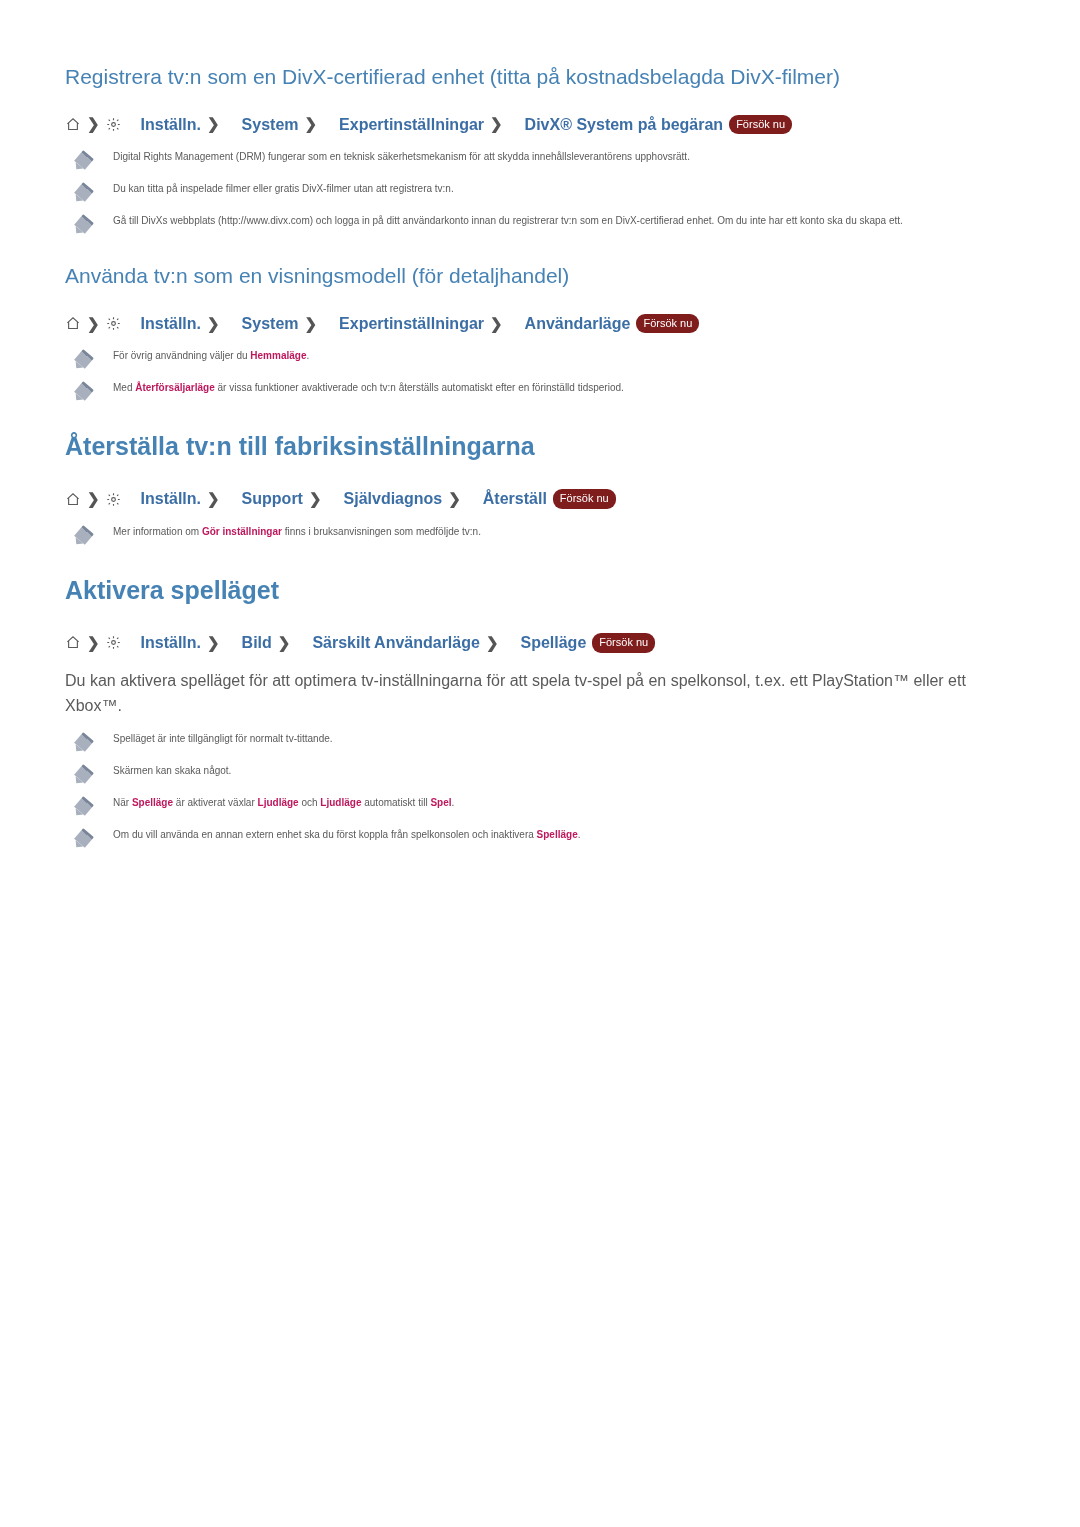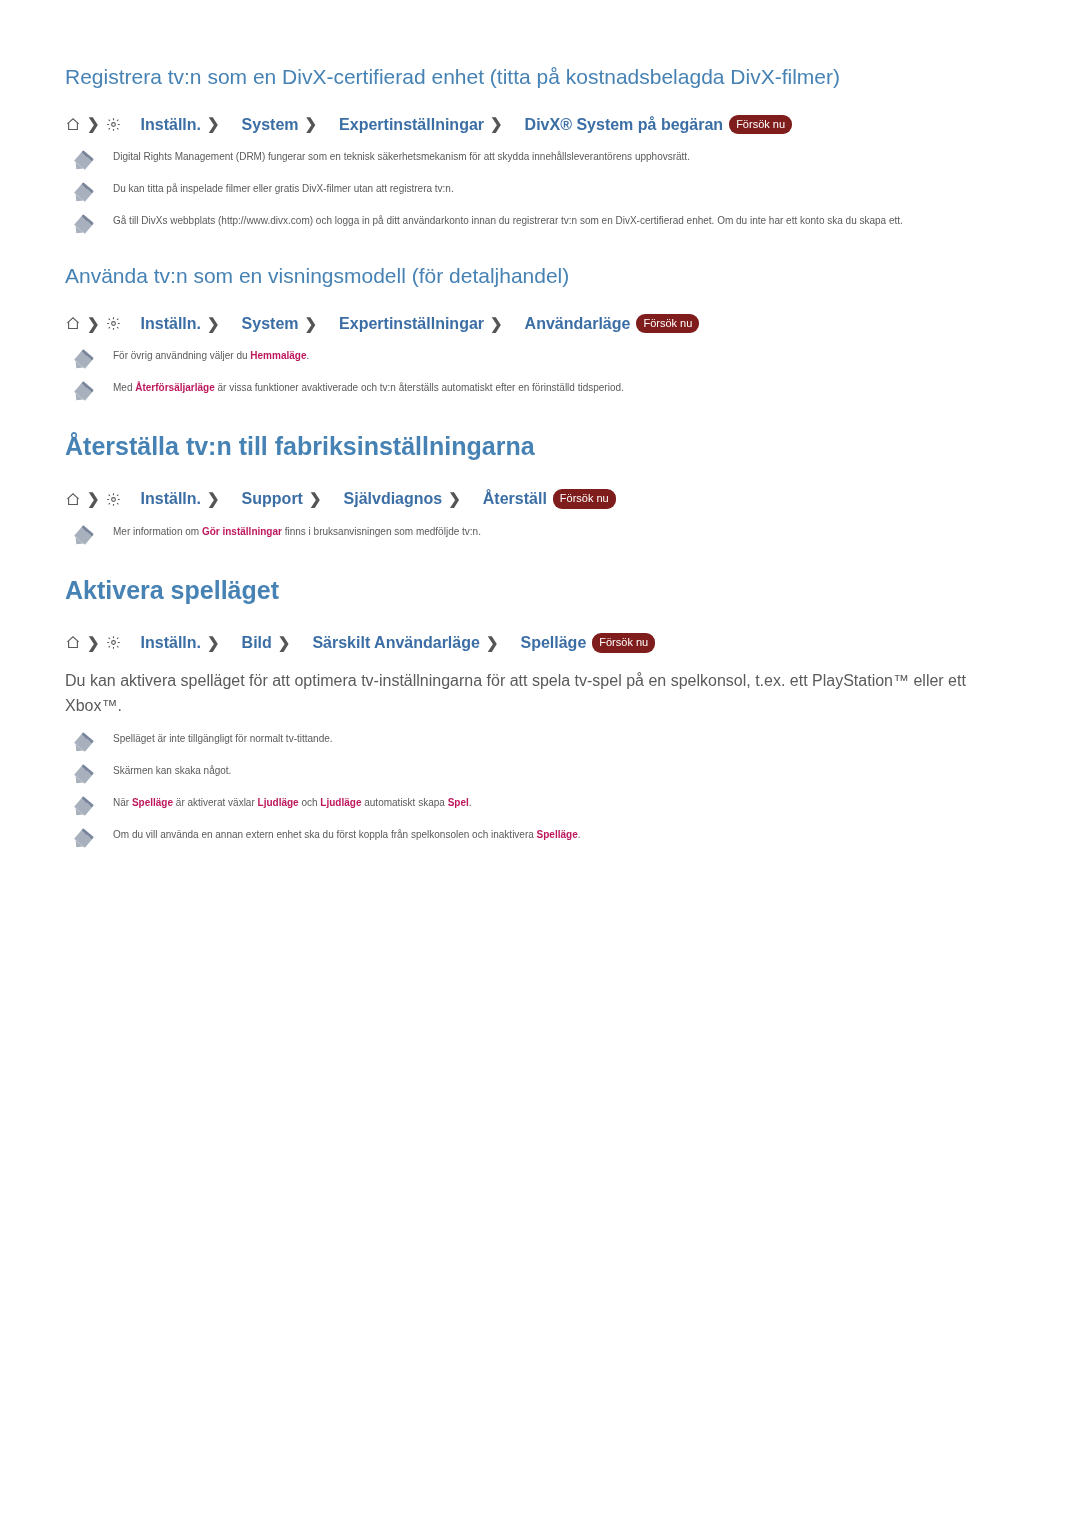--- a/index.html
+++ b/index.html
@@ -289,7 +289,7 @@
   <li>
     <span class="pencil-icon"></span>
     <span class="note-text">
-      <span>När </span><span class="link-text">Spelläge</span><span> är aktiverat växlar </span><span class="link-text">Ljudläge</span><span> och </span><span class="link-text">Ljudläge</span><span> automatiskt skapa </span><span class="link-text">Spel</span><span>.</span>
+      <span>När </span><span class="link-text">Spelläge</span><span> är aktiverat växlar </span><span class="link-text">Ljudläge</span><span> och </span><span class="link-text">Ljudläge</span><span> automatiskt till </span><span class="link-text">Spel</span><span>.</span>
     </span>
   </li>
   <li>

